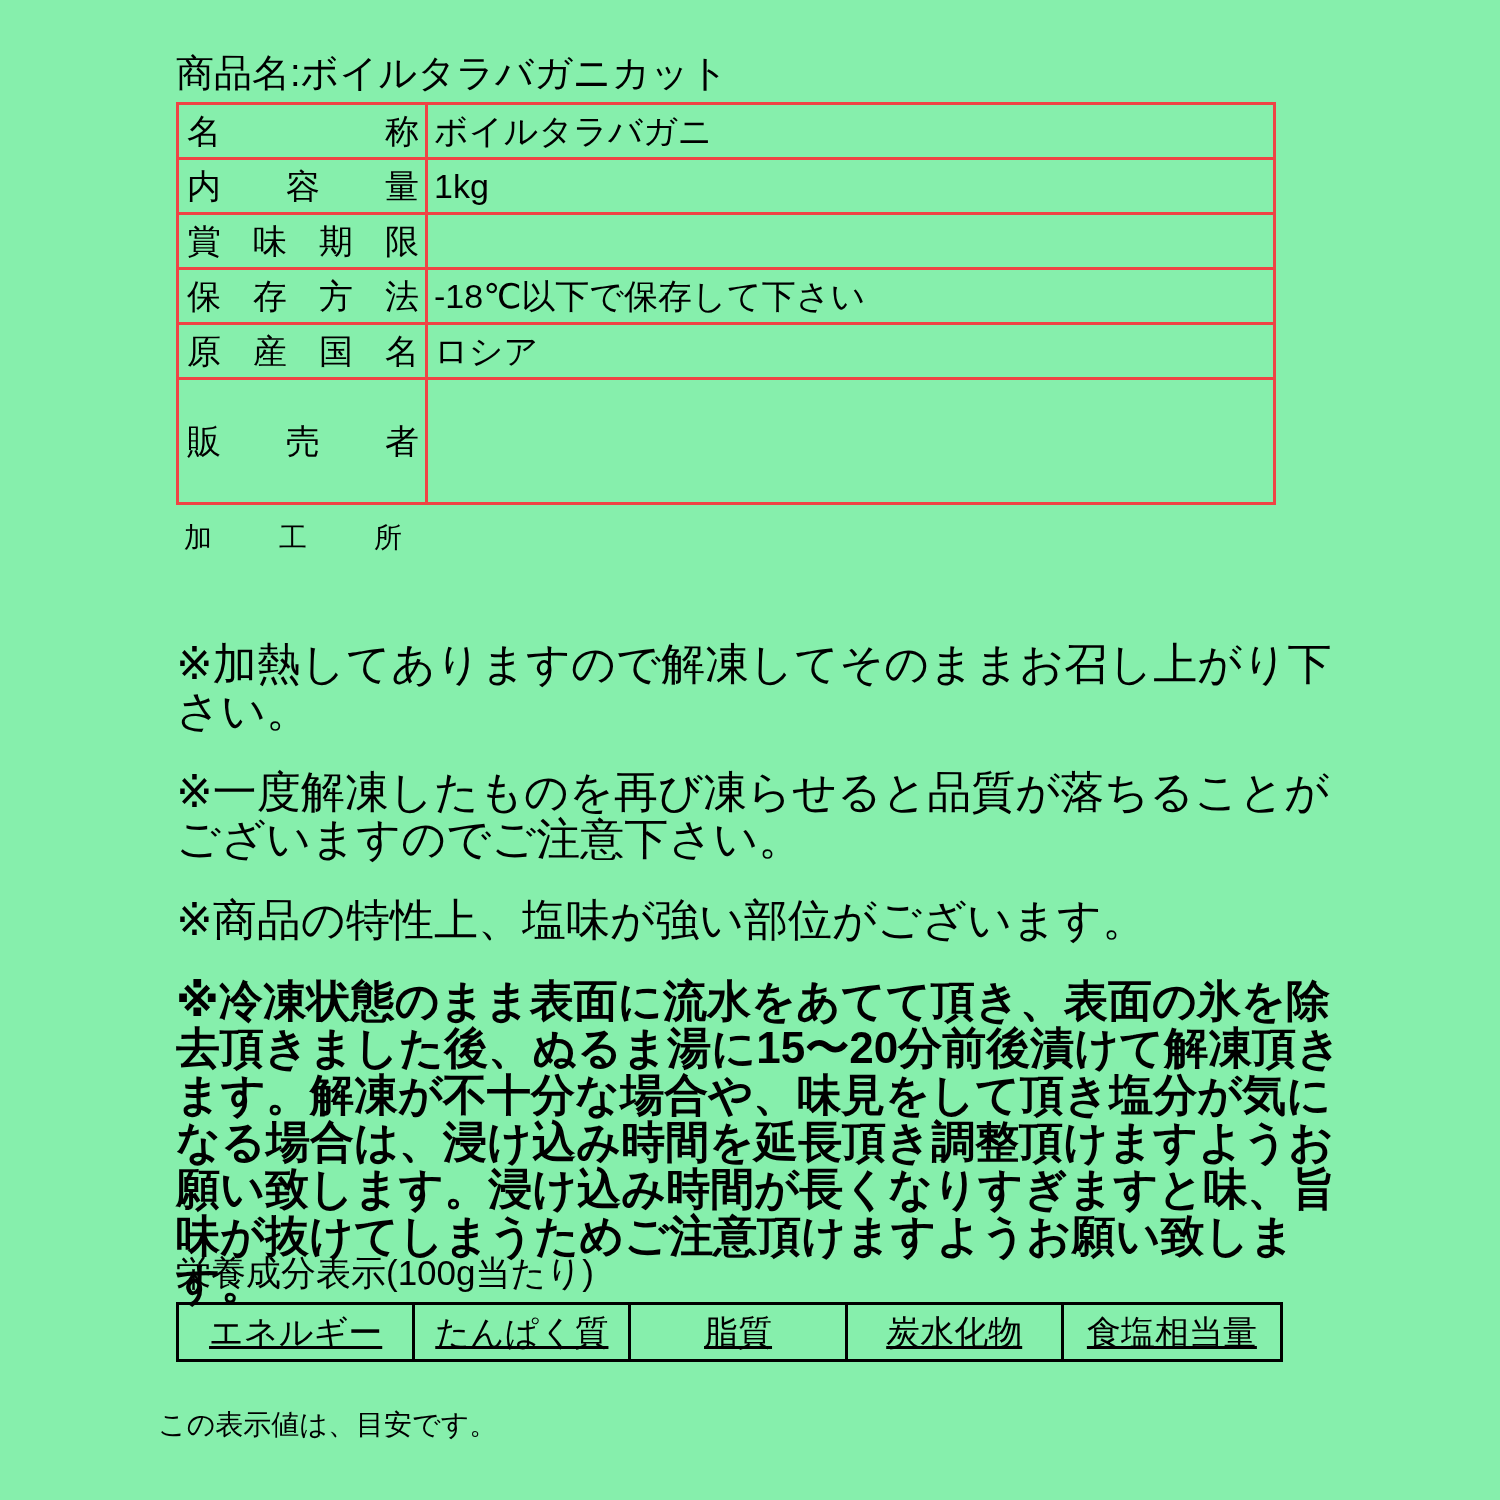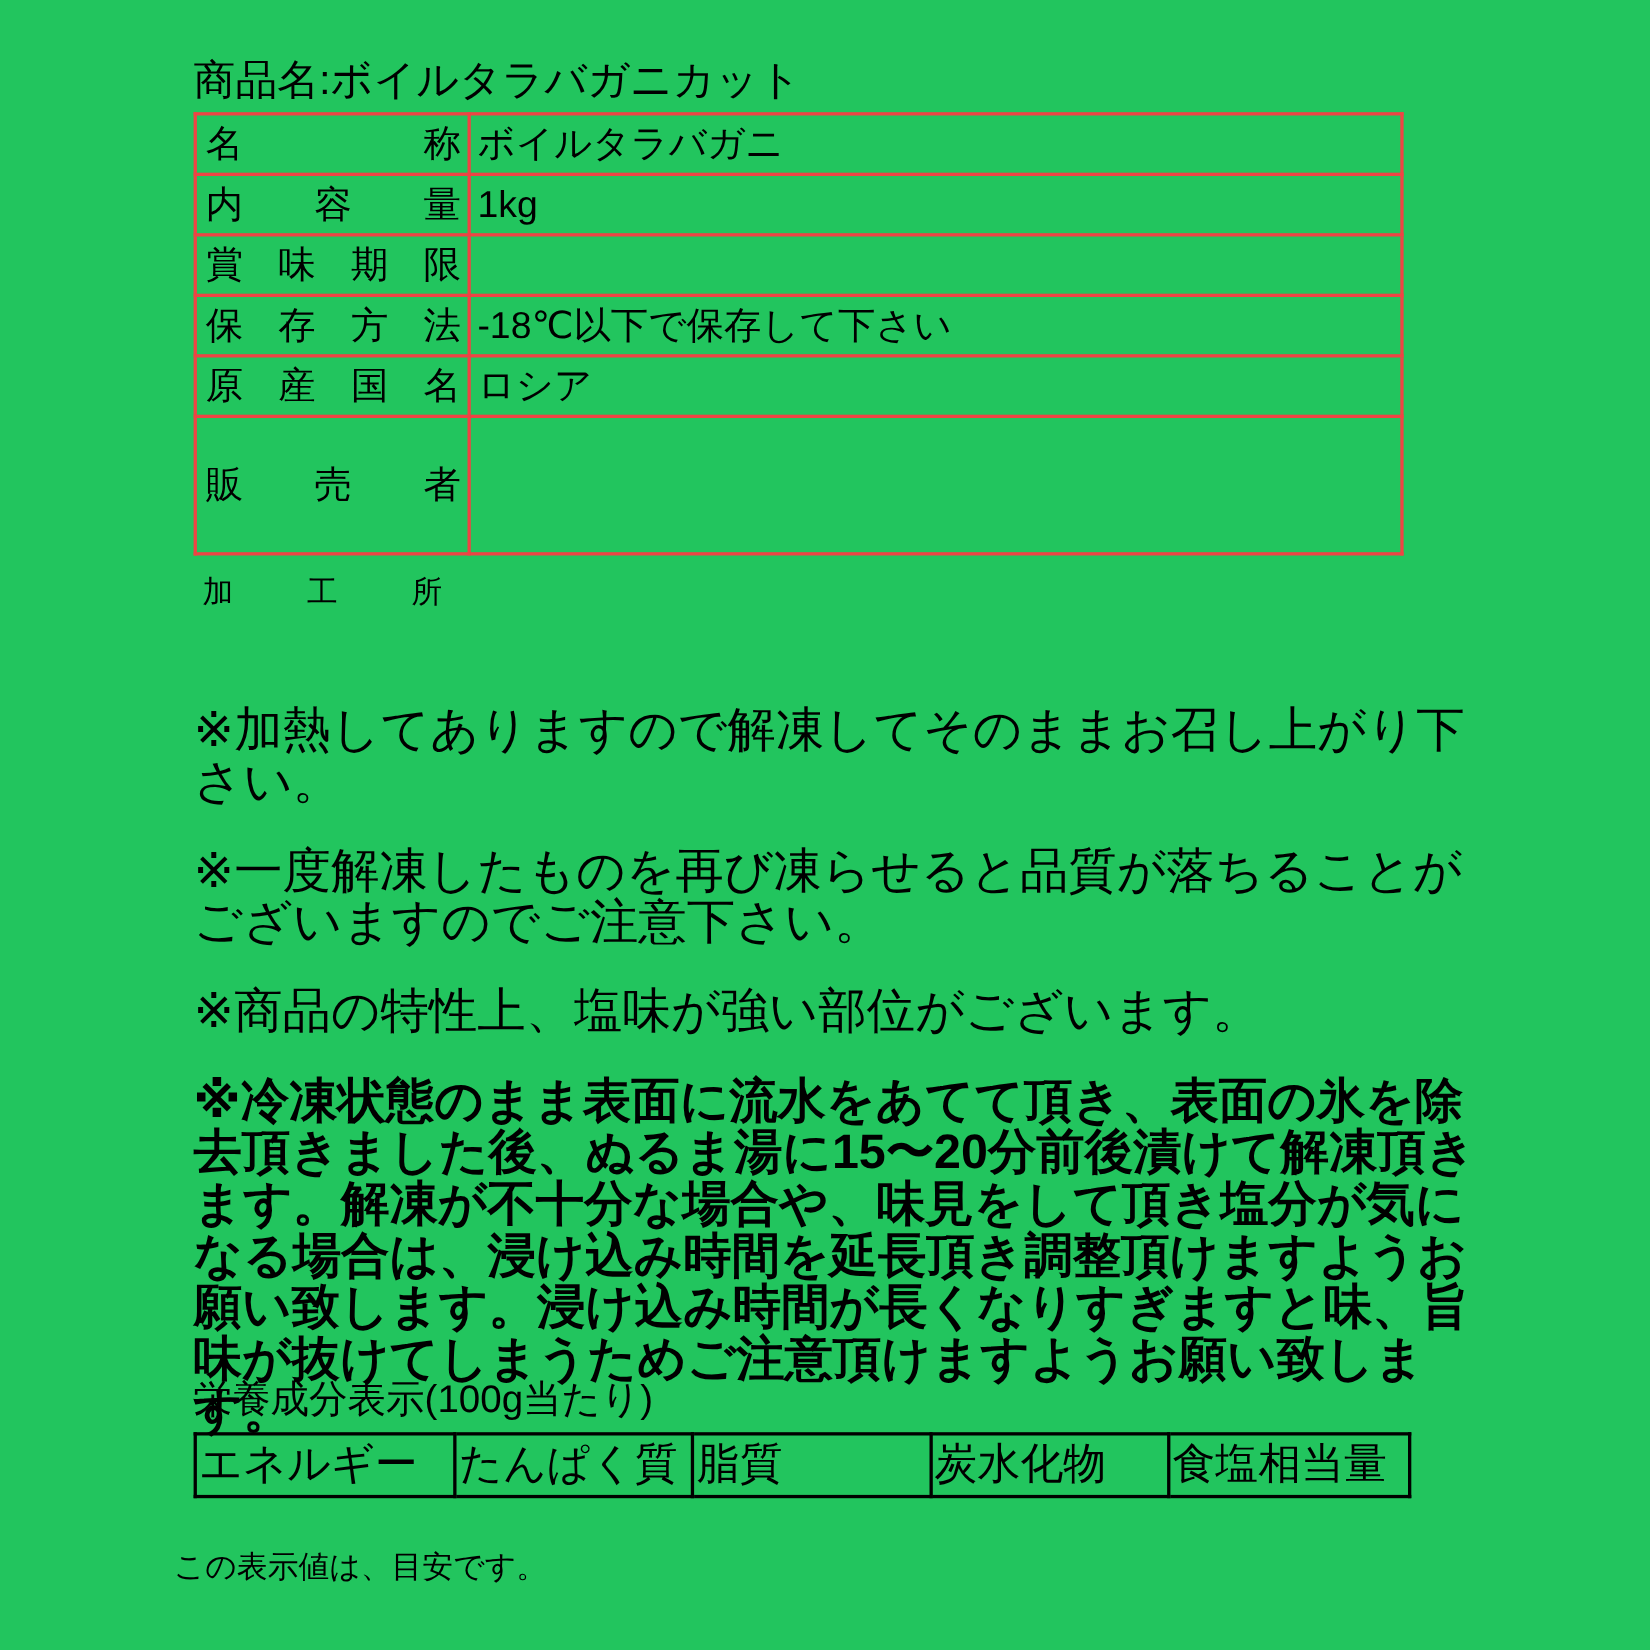--- a/index.html
+++ b/index.html
@@ -18,7 +18,7 @@
     position: relative;
     width: 1500px;
     height: 1500px;
-    background: #22c55e;
+    background: #86efac;
     box-sizing: border-box;
     padding: 0;
   }

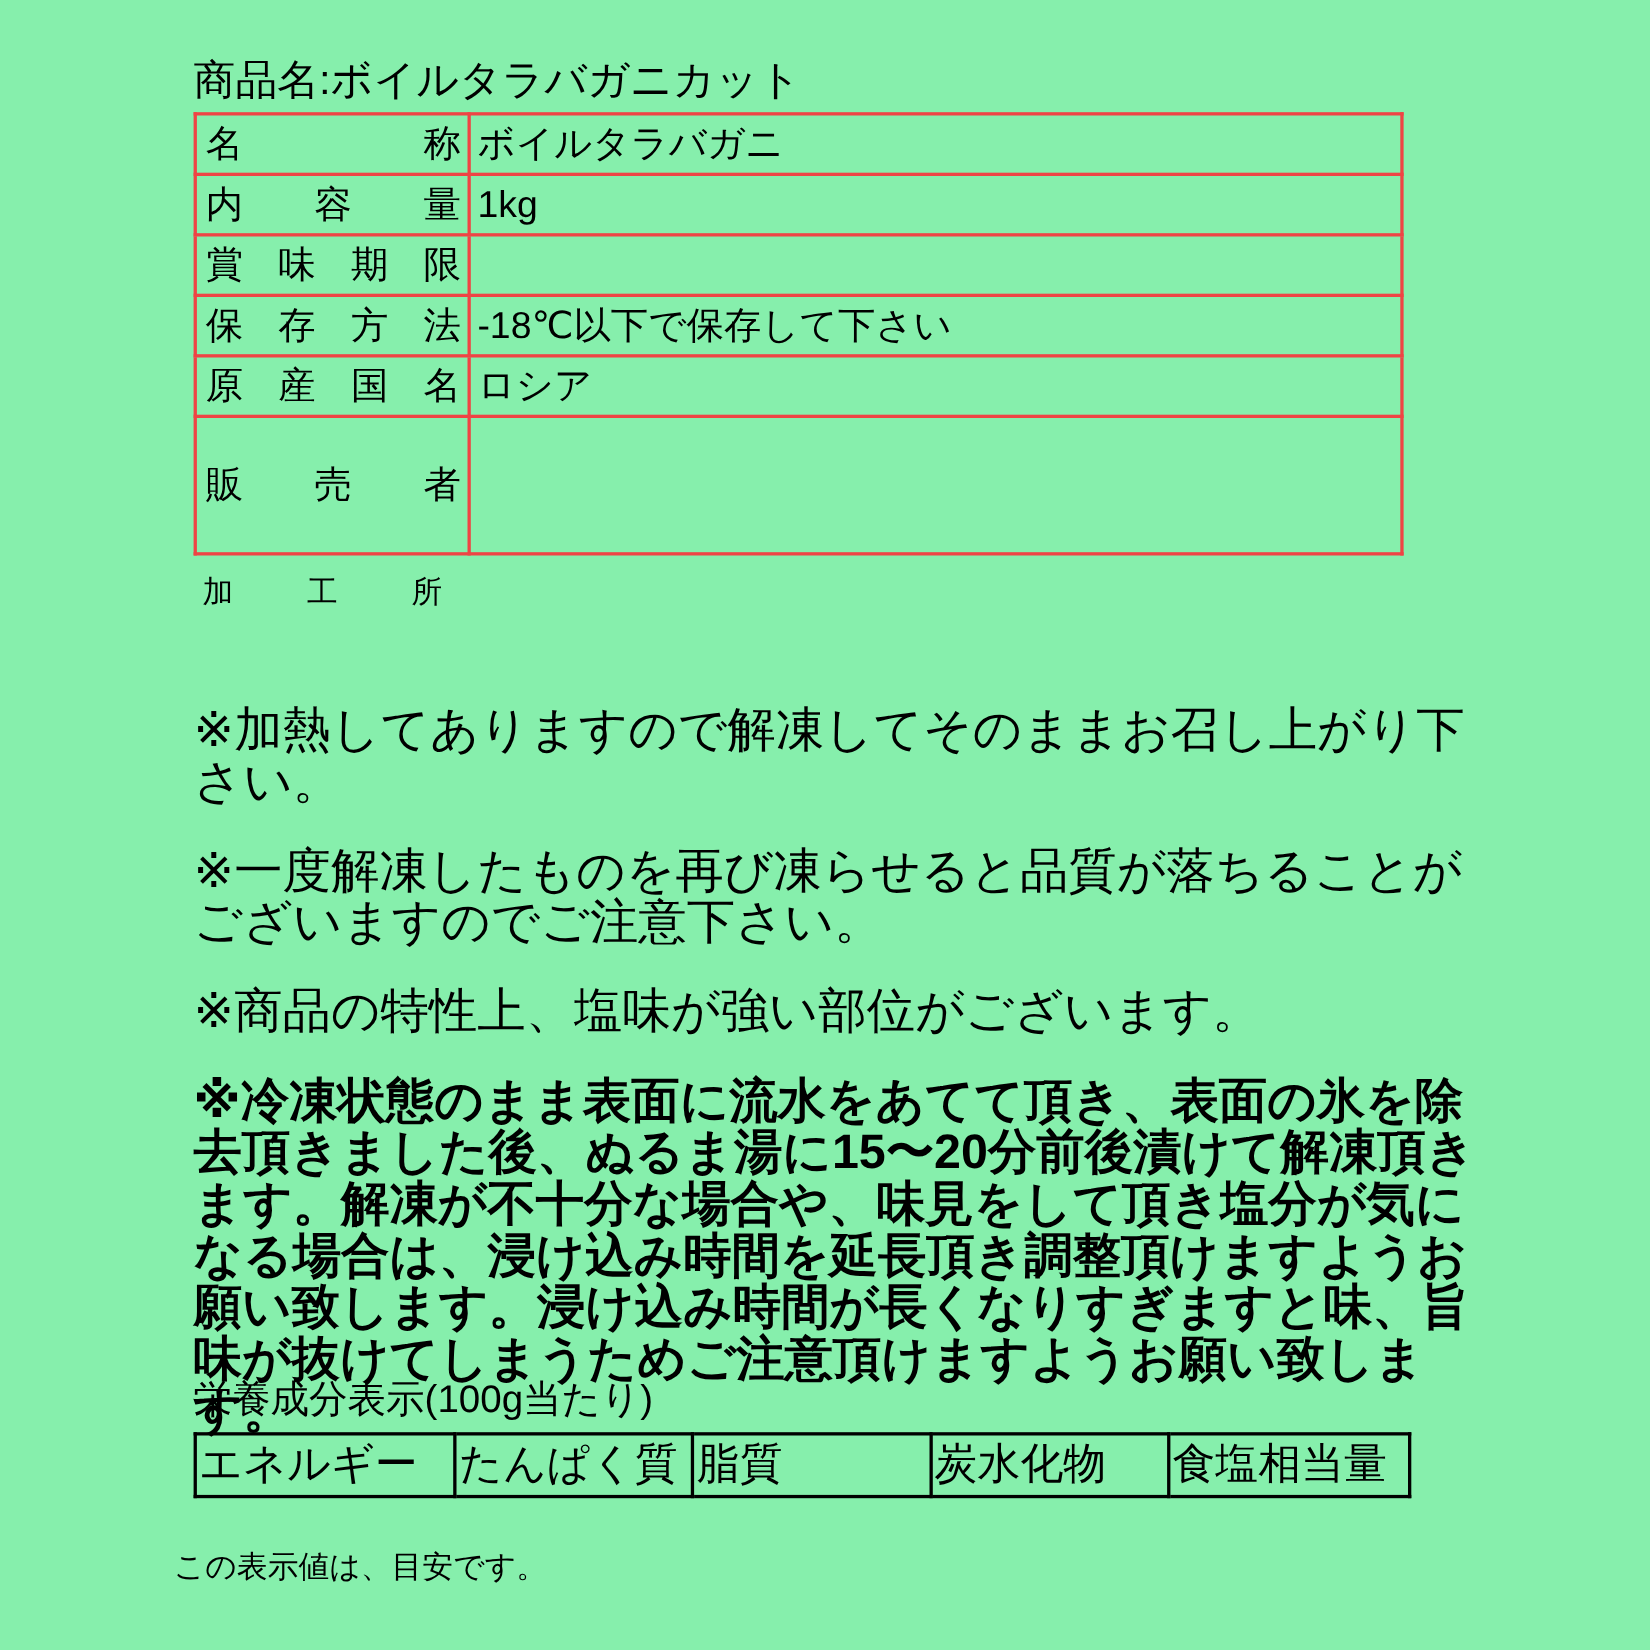--- a/index.html
+++ b/index.html
@@ -118,12 +118,14 @@
   }
   .nutrition-table td {
     border: 3px solid #000;
+    text-align: center;
     vertical-align: middle;
-    font-size: 39px;
+    font-size: 34px;
     line-height: 36px;
     height: 48px;
     padding: 3px 2px;
     white-space: nowrap;
+    text-decoration: underline;
   }
   .nutrition-table td.c0 { width: 228px; }
   .nutrition-table td.c1 { width: 208px; }

